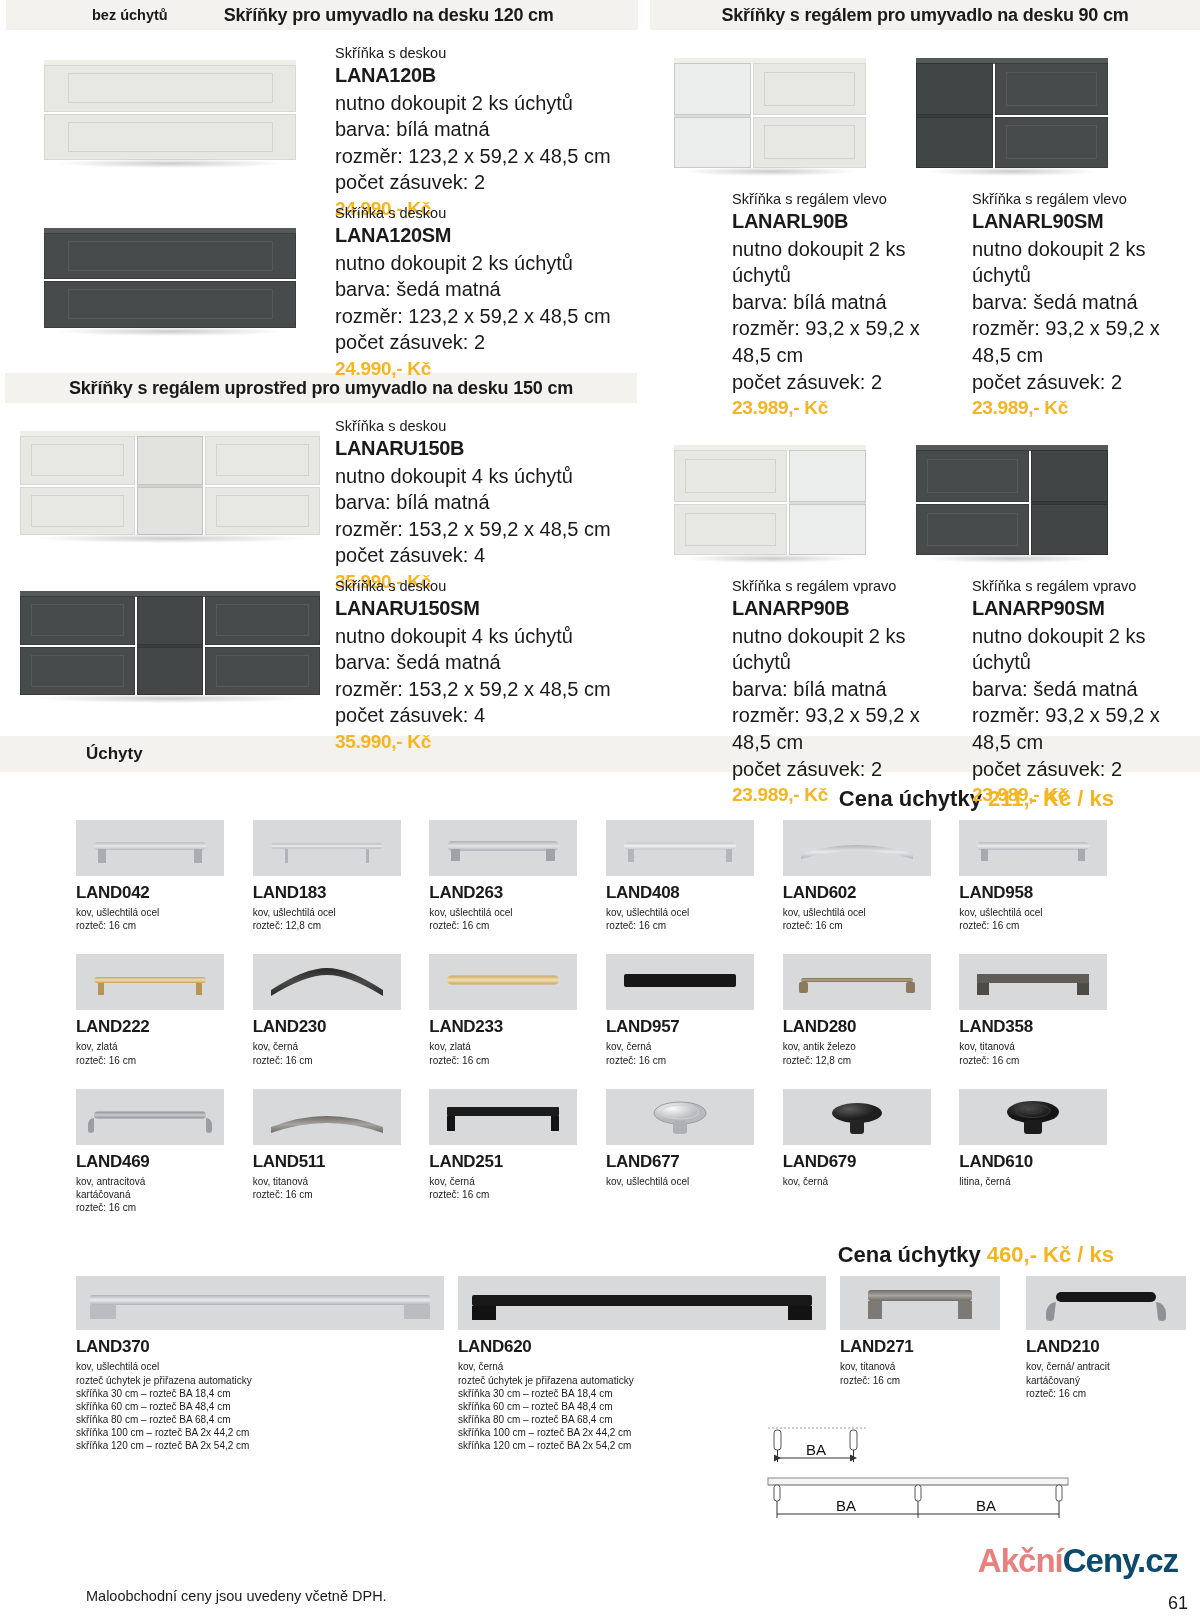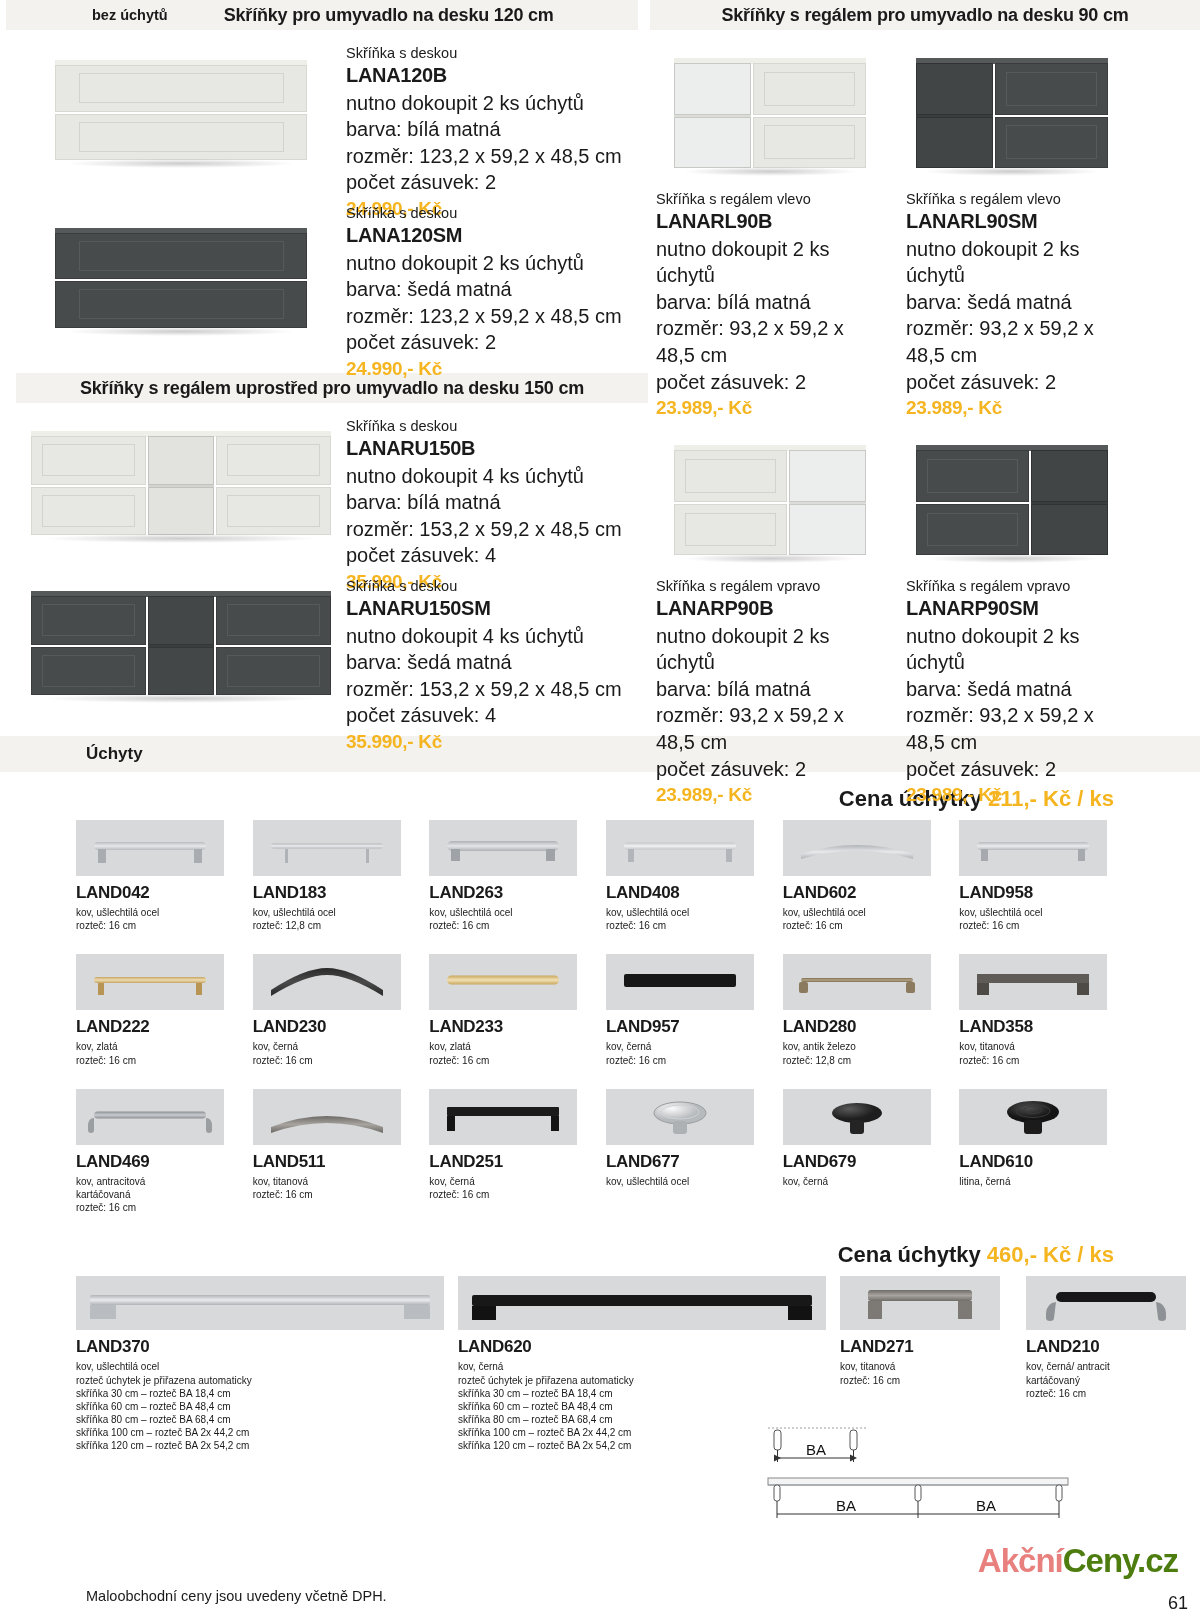--- a/index.html
+++ b/index.html
@@ -29,7 +29,7 @@
 
   
   .upper { position: relative; height: 706px; }
-  .col-left  { position: absolute; left: 16px; top: 0; width: 632px; }
+  .col-left  { position: absolute; left: 5px; top: 0; width: 632px; }
   .col-right { position: absolute; left: 644px; top: 0; width: 556px; }
 
   .row-left { display: flex; }

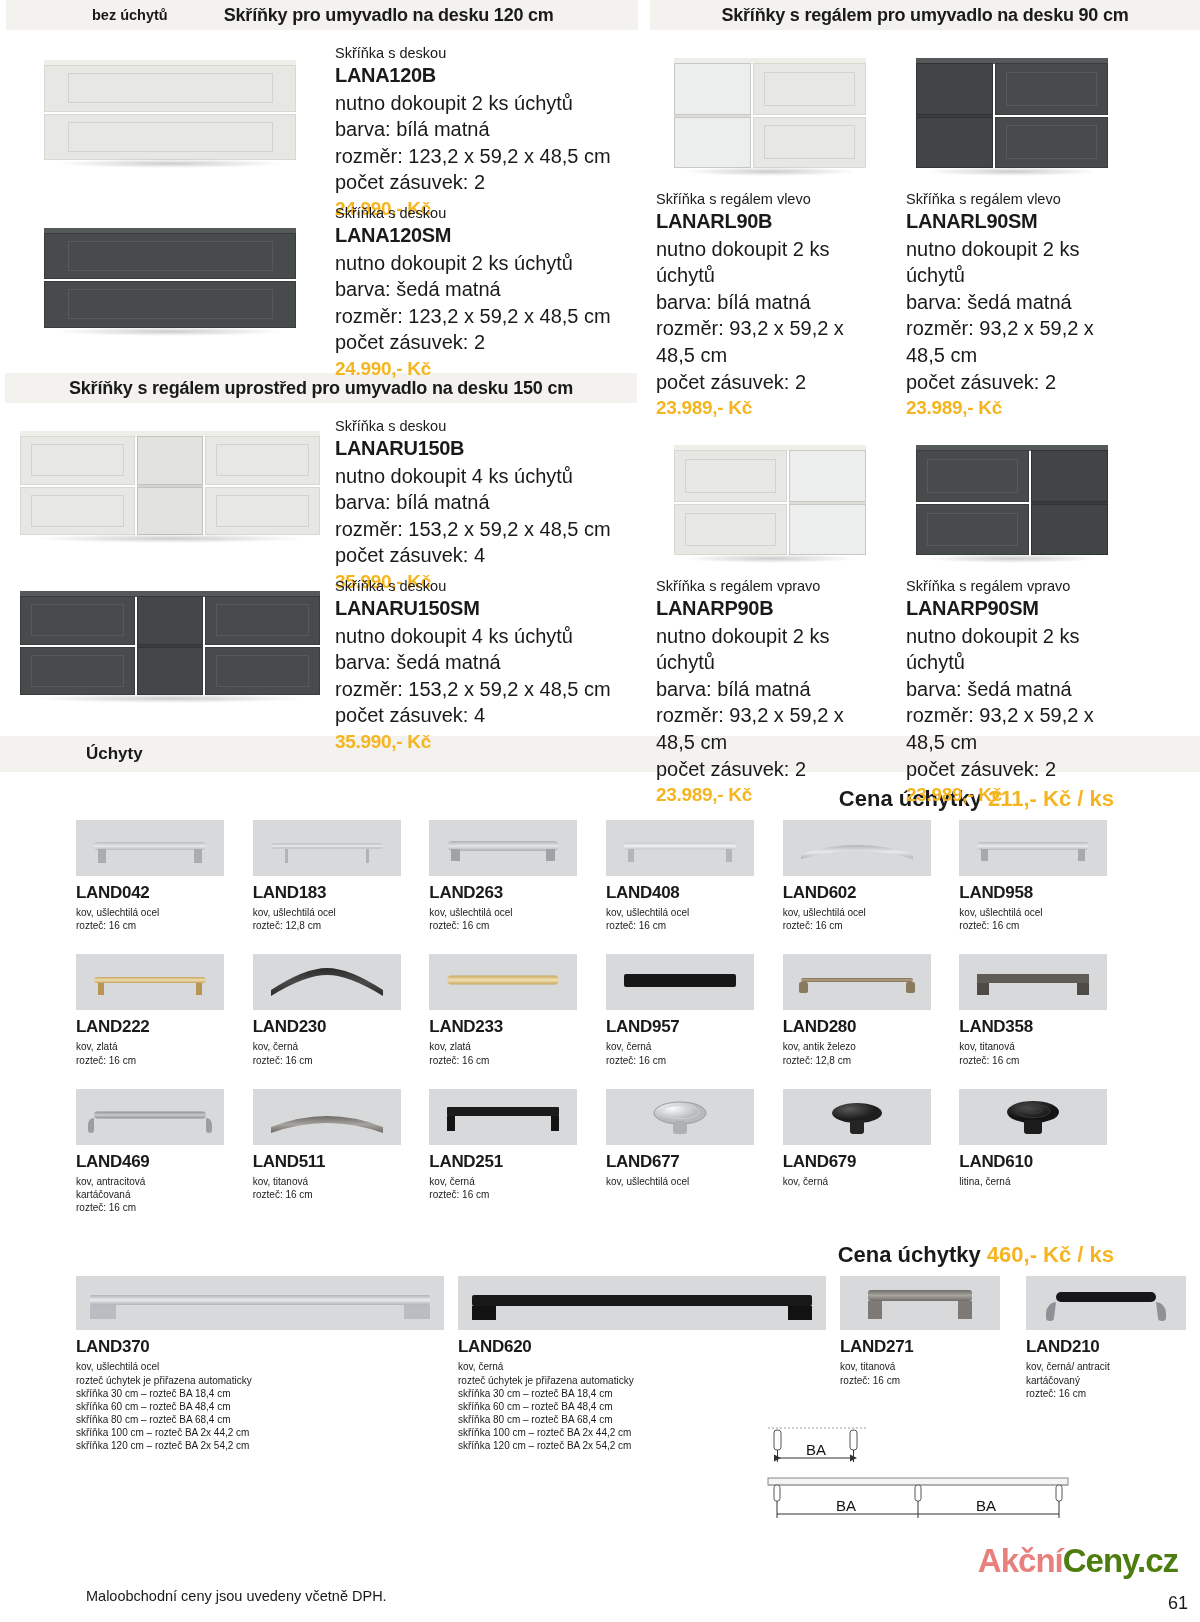--- a/index.html
+++ b/index.html
@@ -42,7 +42,7 @@
   }
 
   .right-imgs { display: flex; gap: 14px; justify-content: flex-start; padding-left: 12px; }
-  .right-txts { display: flex; gap: 22px; justify-content: flex-start; padding-left: 12px; margin-top: 8px;}
+  .right-txts { display: flex; gap: 12px; justify-content: flex-end; padding-left: 12px; margin-top: 8px;}
   .right-txt { width: 228px; }
 
   

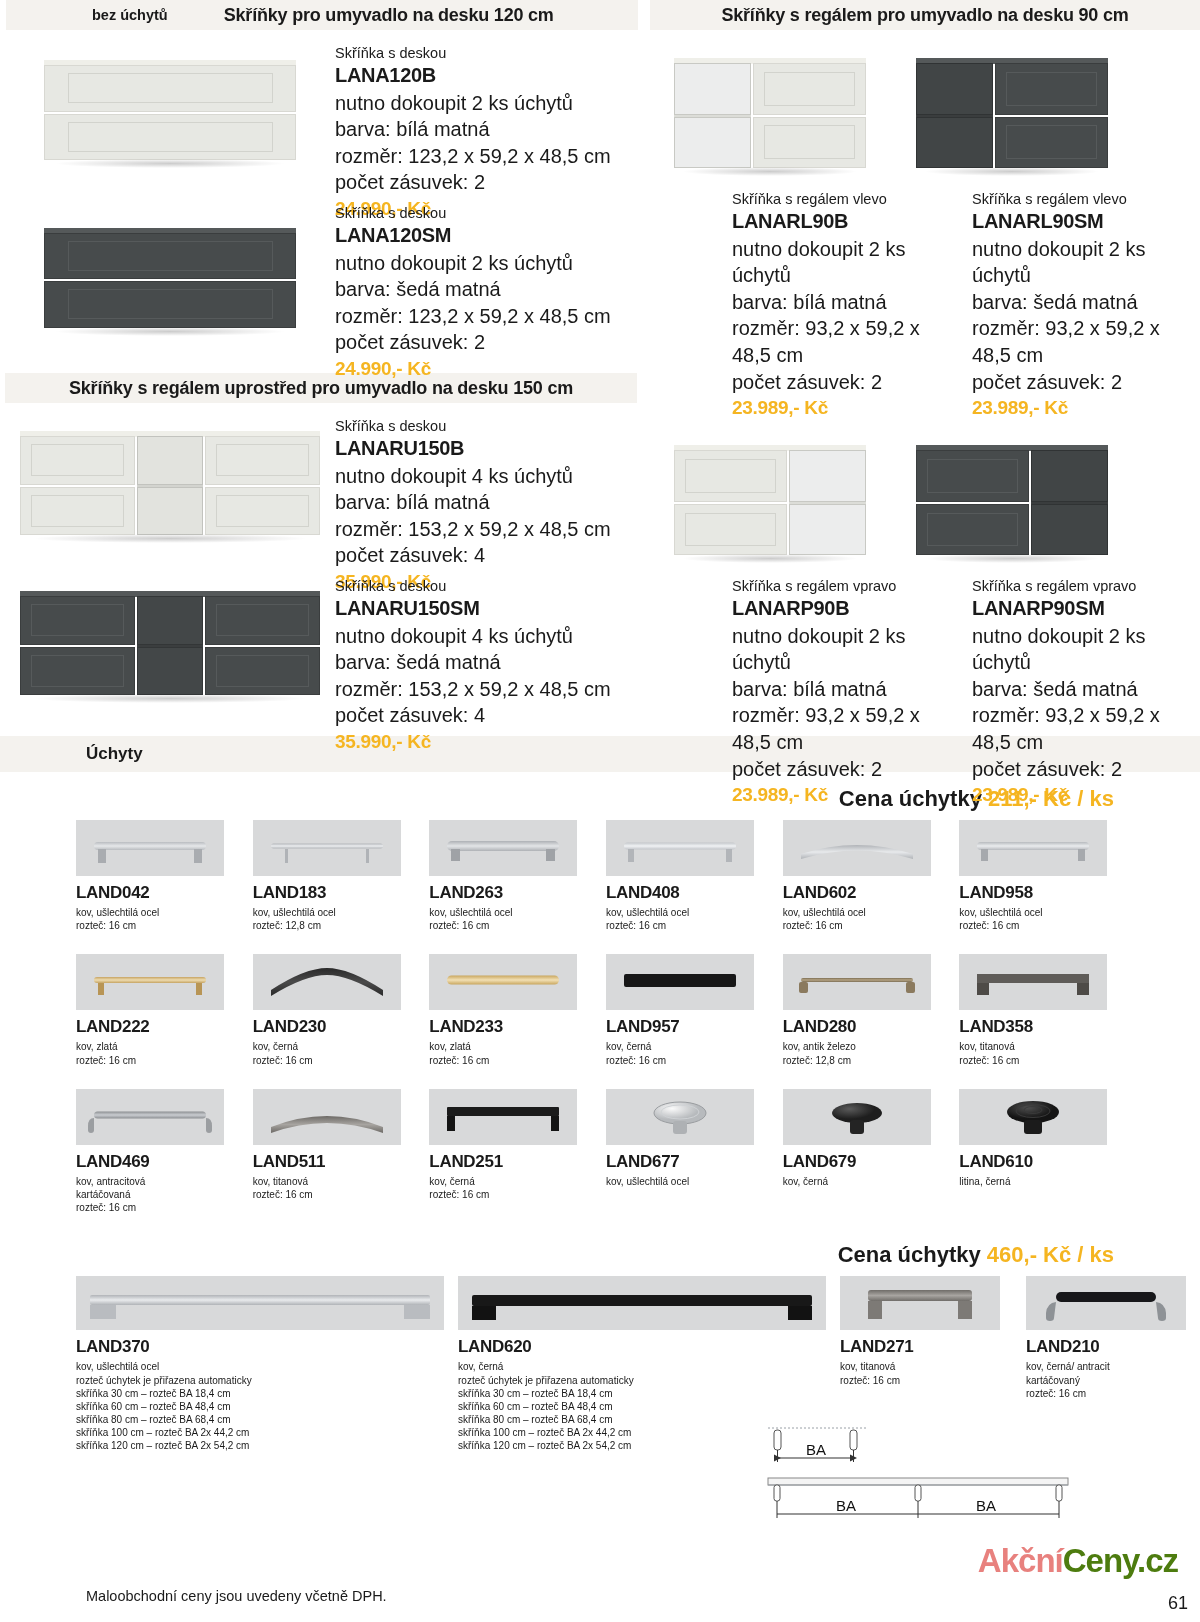--- a/index.html
+++ b/index.html
@@ -102,7 +102,7 @@
   .pagenum { position: absolute; right: 12px; bottom: 8px; font-size: 18px; }
   .logo { position: absolute; right: 22px; bottom: 42px; font-size: 33px; font-weight: bold; letter-spacing: -1px; }
   .logo .a { color: #e8817e; }
-  .logo .b { color: #4d7c0f; }
+  .logo .b { color: #0c4a6e; }
 
   
   .ba-diagram { position: absolute; right: 122px; bottom: 80px; width: 320px; height: 120px; }

